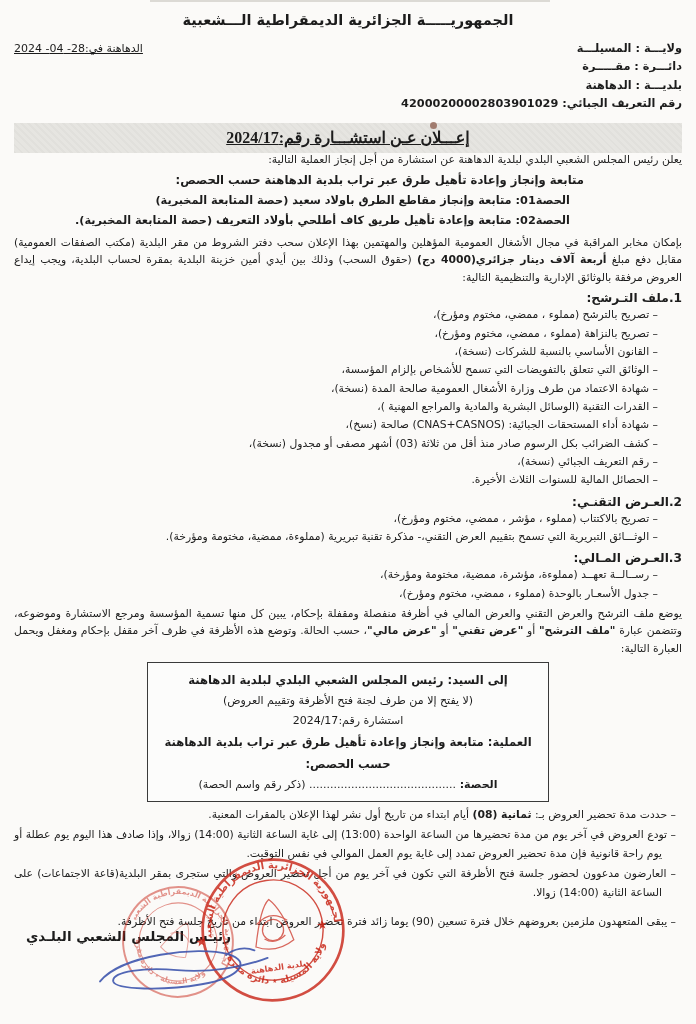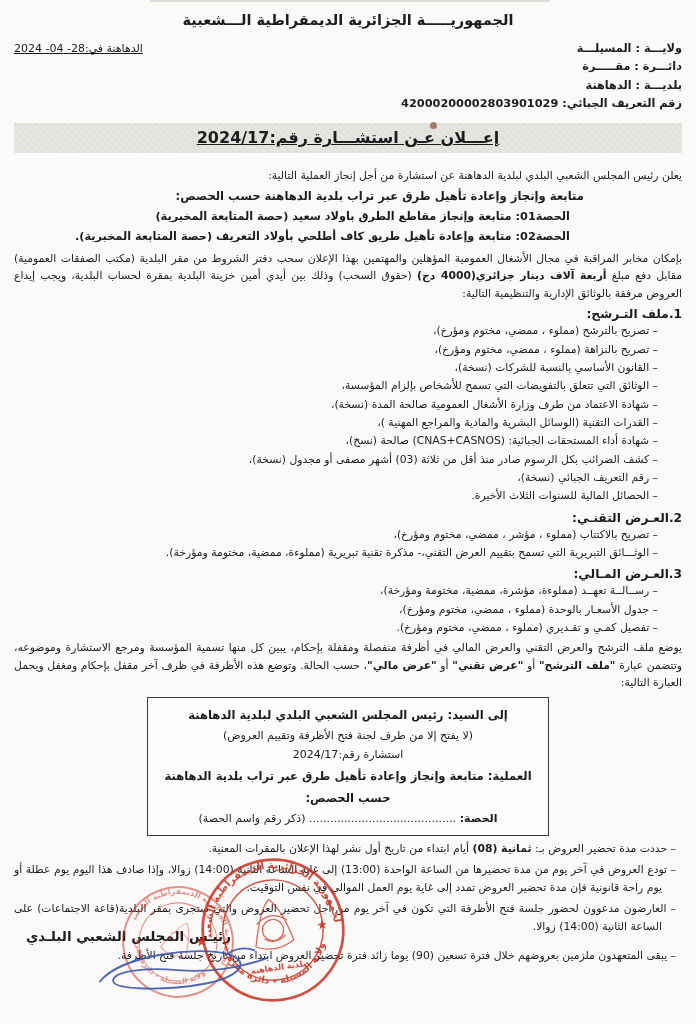--- a/index.html
+++ b/index.html
@@ -26,6 +26,7 @@
     background:#e6e5e1;
     background-image:repeating-linear-gradient(45deg, rgba(0,0,0,.025) 0 2px, transparent 2px 5px);
     text-align:center;
+    font-family:Liberation Serif, serif;
   }
   .banner span { font-weight:bold; font-size:16px; text-decoration:underline; letter-spacing:.3px; }
 

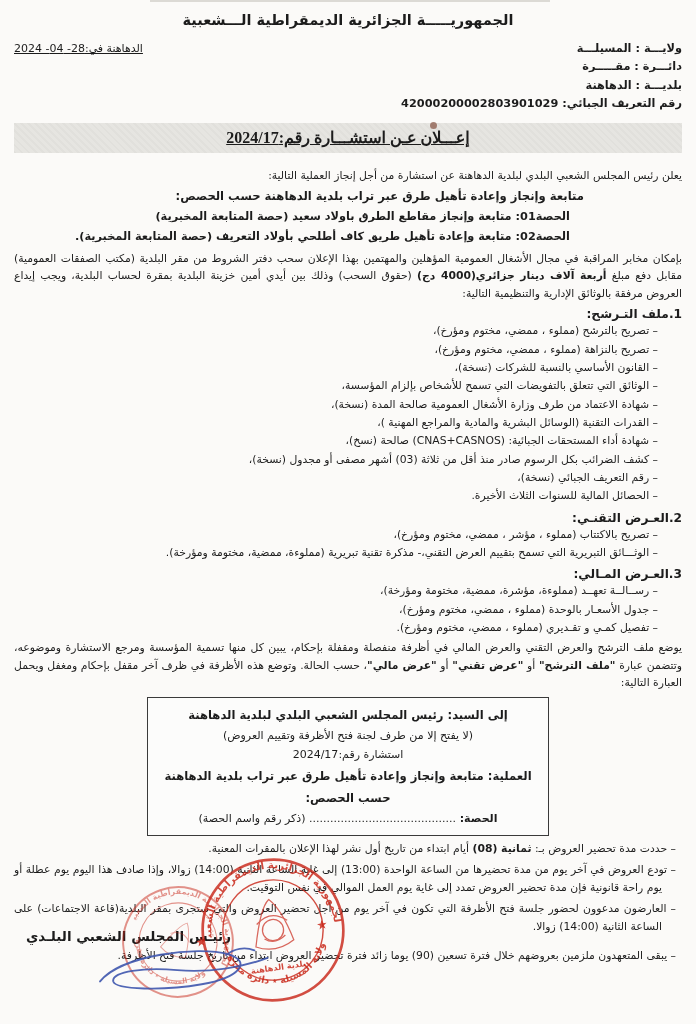--- a/index.html
+++ b/index.html
@@ -30,7 +30,7 @@
   }
   .banner span { font-weight:bold; font-size:16px; text-decoration:underline; letter-spacing:.3px; }
 
-  .intro { font-size:10.8px; margin-top:16px; }
+  .intro { font-size:10.8px; margin-top:0; }
 
   .op-block { margin-top:4px; padding-left:20px; }
   .op-heading { font-weight:bold; font-size:11.6px; padding-right:98px; line-height:1.8; }

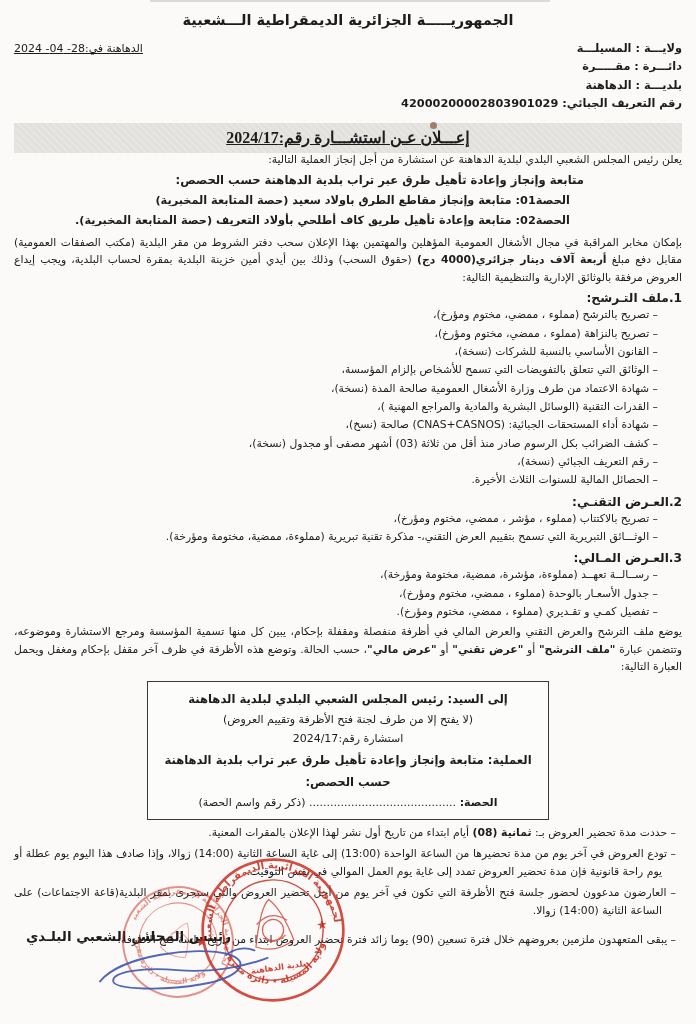--- a/index.html
+++ b/index.html
@@ -129,7 +129,6 @@
   <ul class="req">
     <li>رســالــة تعهــد (مملوءة، مؤشرة، ممضية، مختومة ومؤرخة)،</li>
     <li>جدول الأسعـار بالوحدة (مملوء ، ممضي، مختوم ومؤرخ)،</li>
-    <li>تفصيل كمـي و تقـديري (مملوء ، ممضي، مختوم ومؤرخ).</li>
   </ul>
 
   <div class="para"><span>يوضع ملف الترشح والعرض التقني والعرض المالي في أظرفة منفصلة ومقفلة بإحكام، يبين كل منها تسمية المؤسسة ومرجع الاستشارة وموضوعه، وتتضمن عبارة </span><b>"ملف الترشح"</b><span> أو </span><b>"عرض تقني"</b><span> أو </span><b>"عرض مالي"</b><span>، حسب الحالة. وتوضع هذه الأظرفة في ظرف آخر مقفل بإحكام ومغفل ويحمل العبارة التالية:</span></div>

